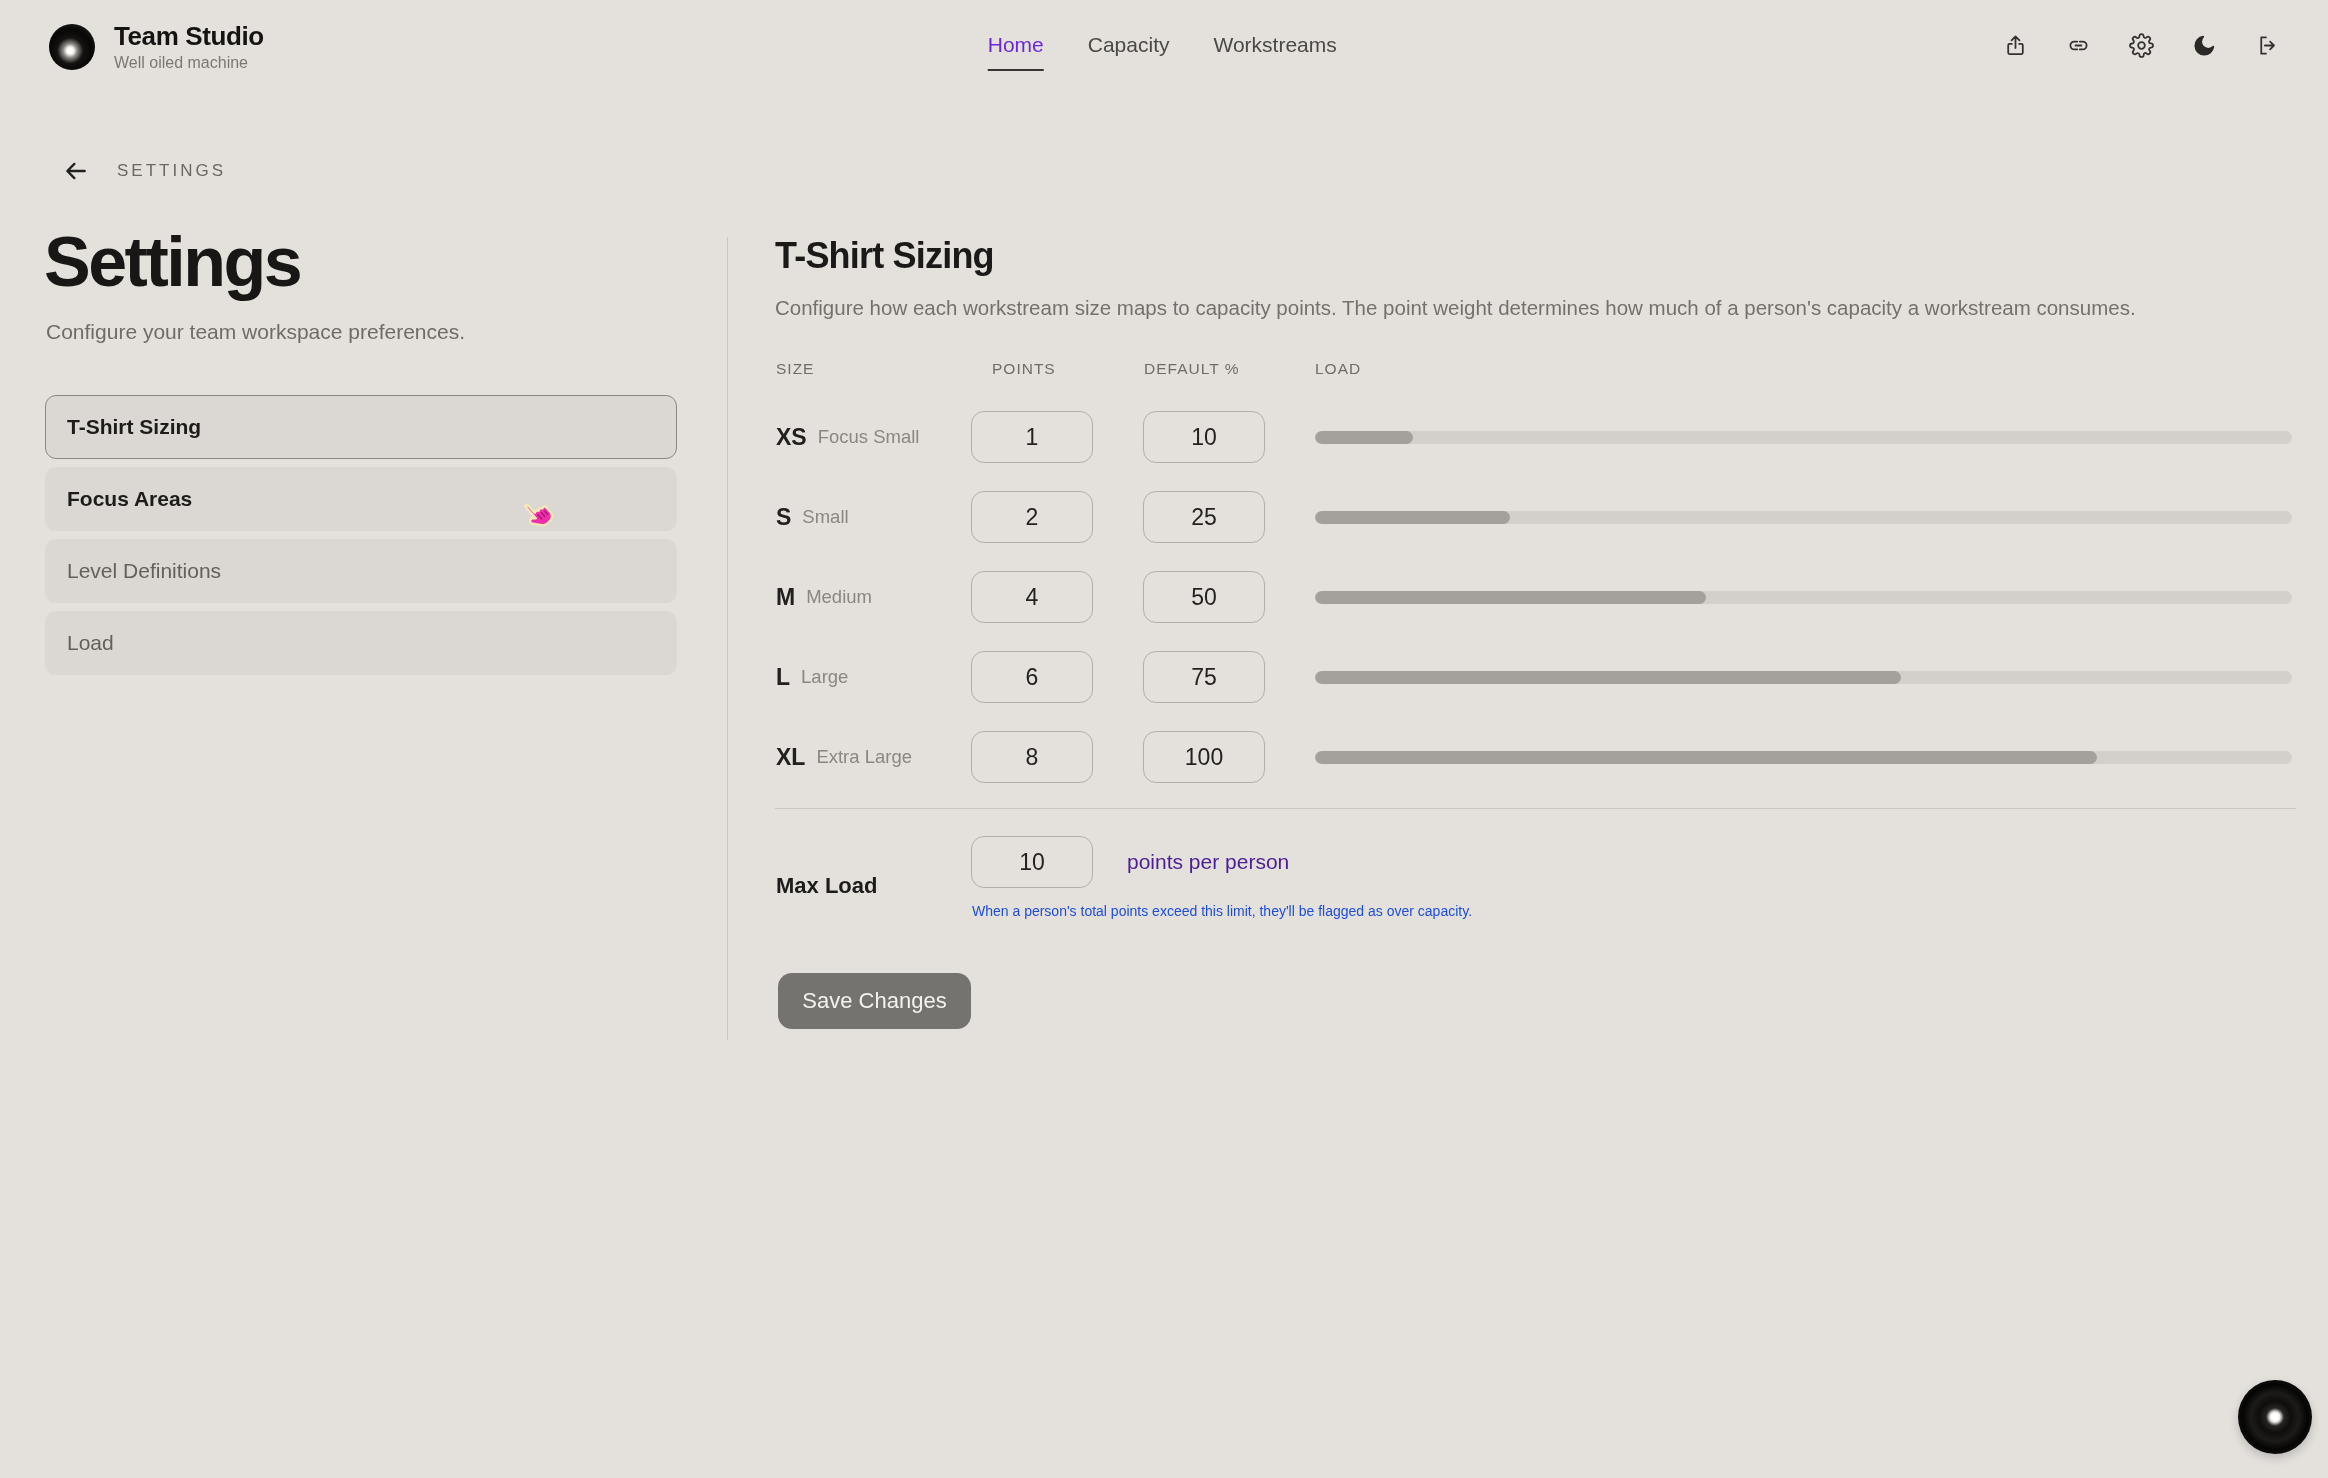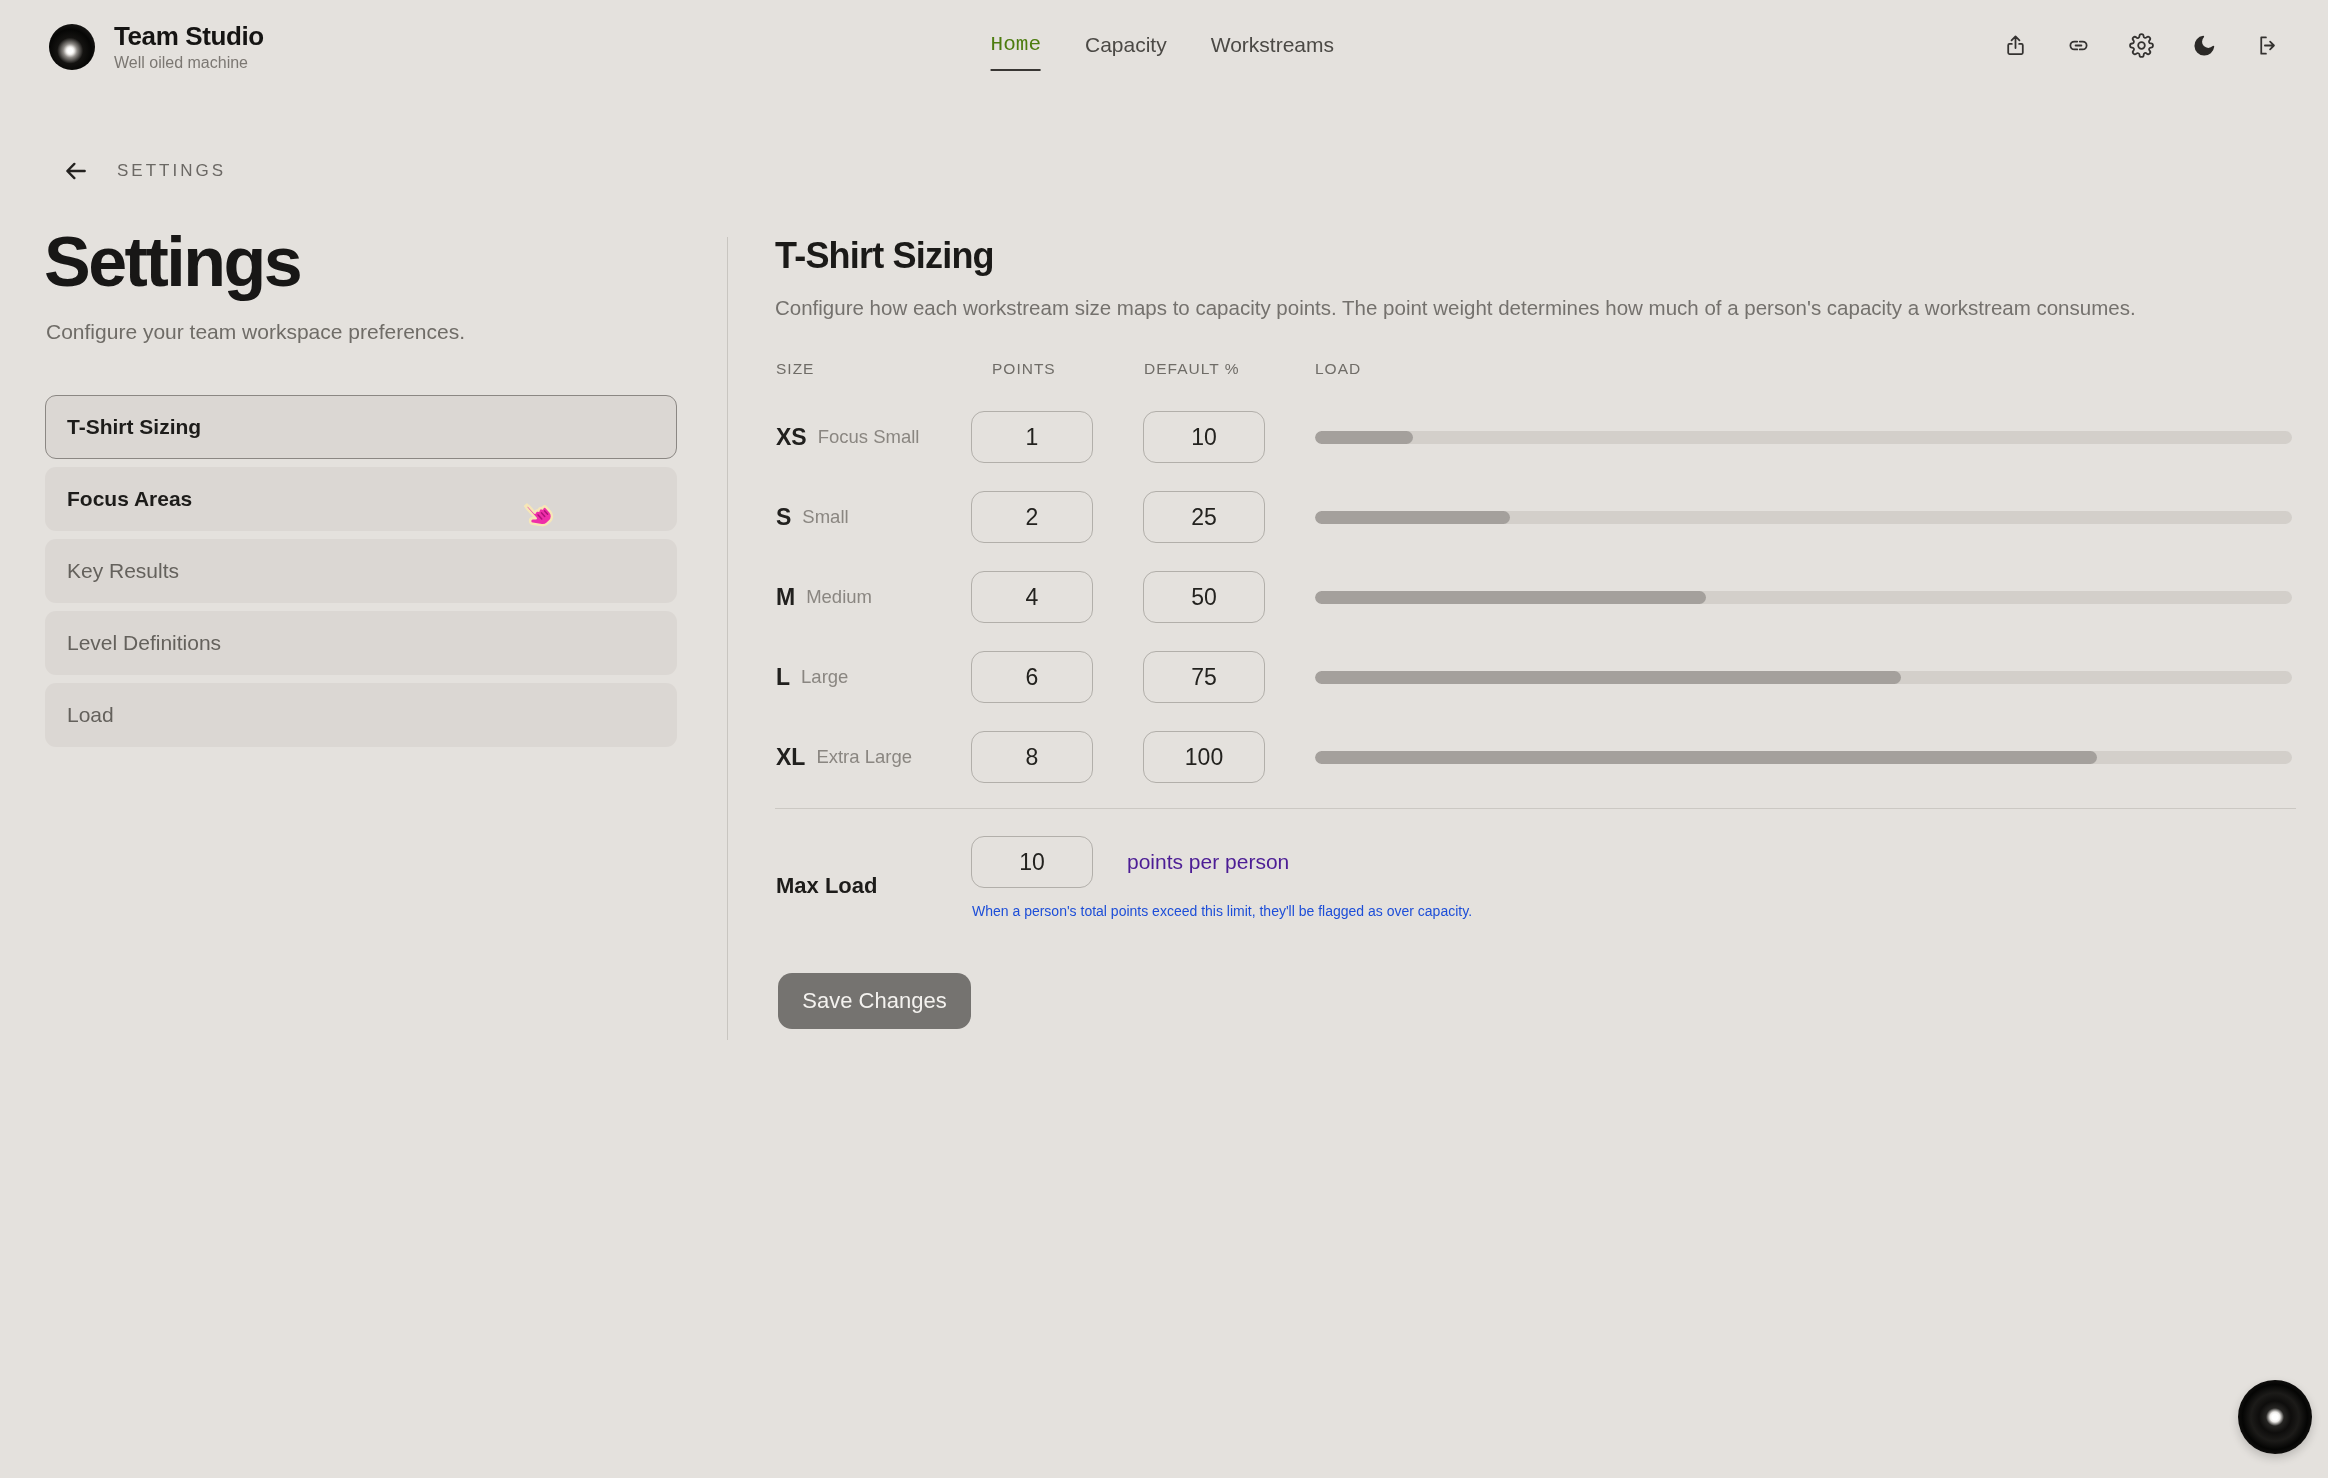--- a/index.html
+++ b/index.html
@@ -25,7 +25,7 @@
 
   .nav { position: absolute; left: 50%; top: 33px; transform: translateX(-50.5%); display: flex; gap: 44px; }
   .nav-item { font-size: 21px; color: #4b4945; cursor: pointer; position: relative; padding-bottom: 14px; }
-  .nav-item.active { color: #4d7c0f; font-family: Liberation Mono, monospace; }
+  .nav-item.active { color: #6d28d9; }
   .nav-item.active::after {
     content: ""; position: absolute; left: 0; right: 0; bottom: 0; height: 2.5px; background: #383633;
   }

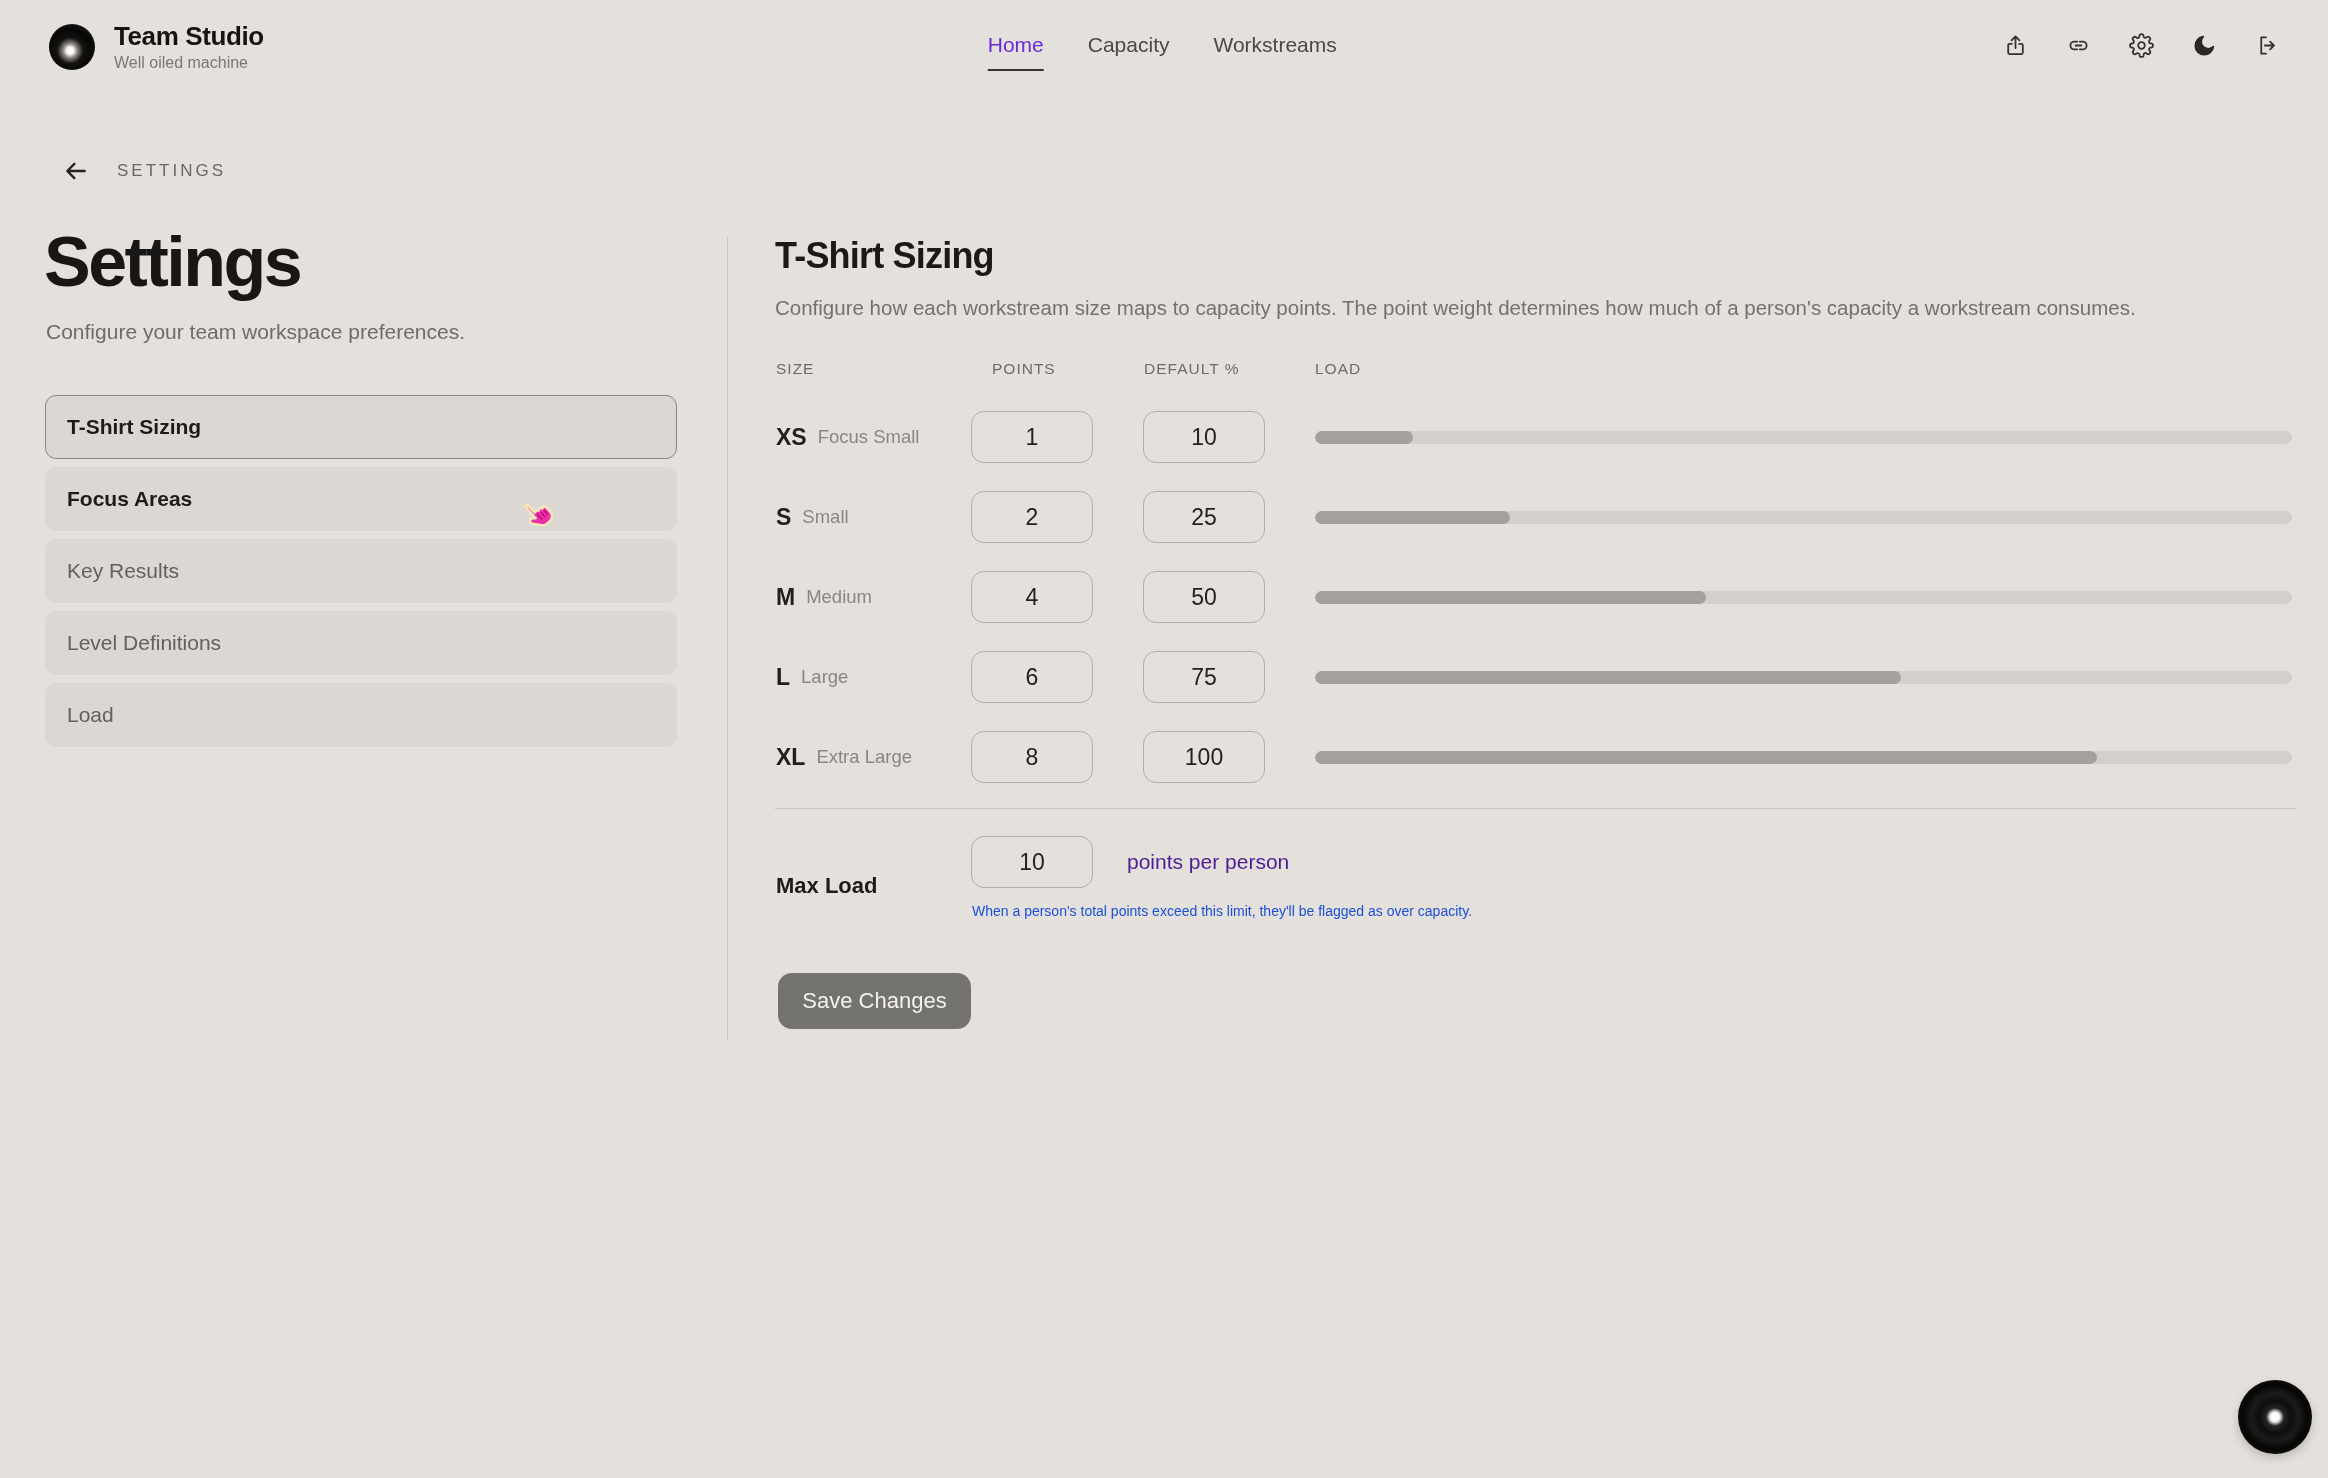--- a/index.html
+++ b/index.html
@@ -168,7 +168,6 @@
 <div class="settings-menu">
   <div class="menu-item menu-item--active">T-Shirt Sizing</div>
   <div class="menu-item menu-item--hover">Focus Areas</div>
-  <div class="menu-item">Key Results</div>
   <div class="menu-item">Level Definitions</div>
   <div class="menu-item">Load</div>
 </div>

